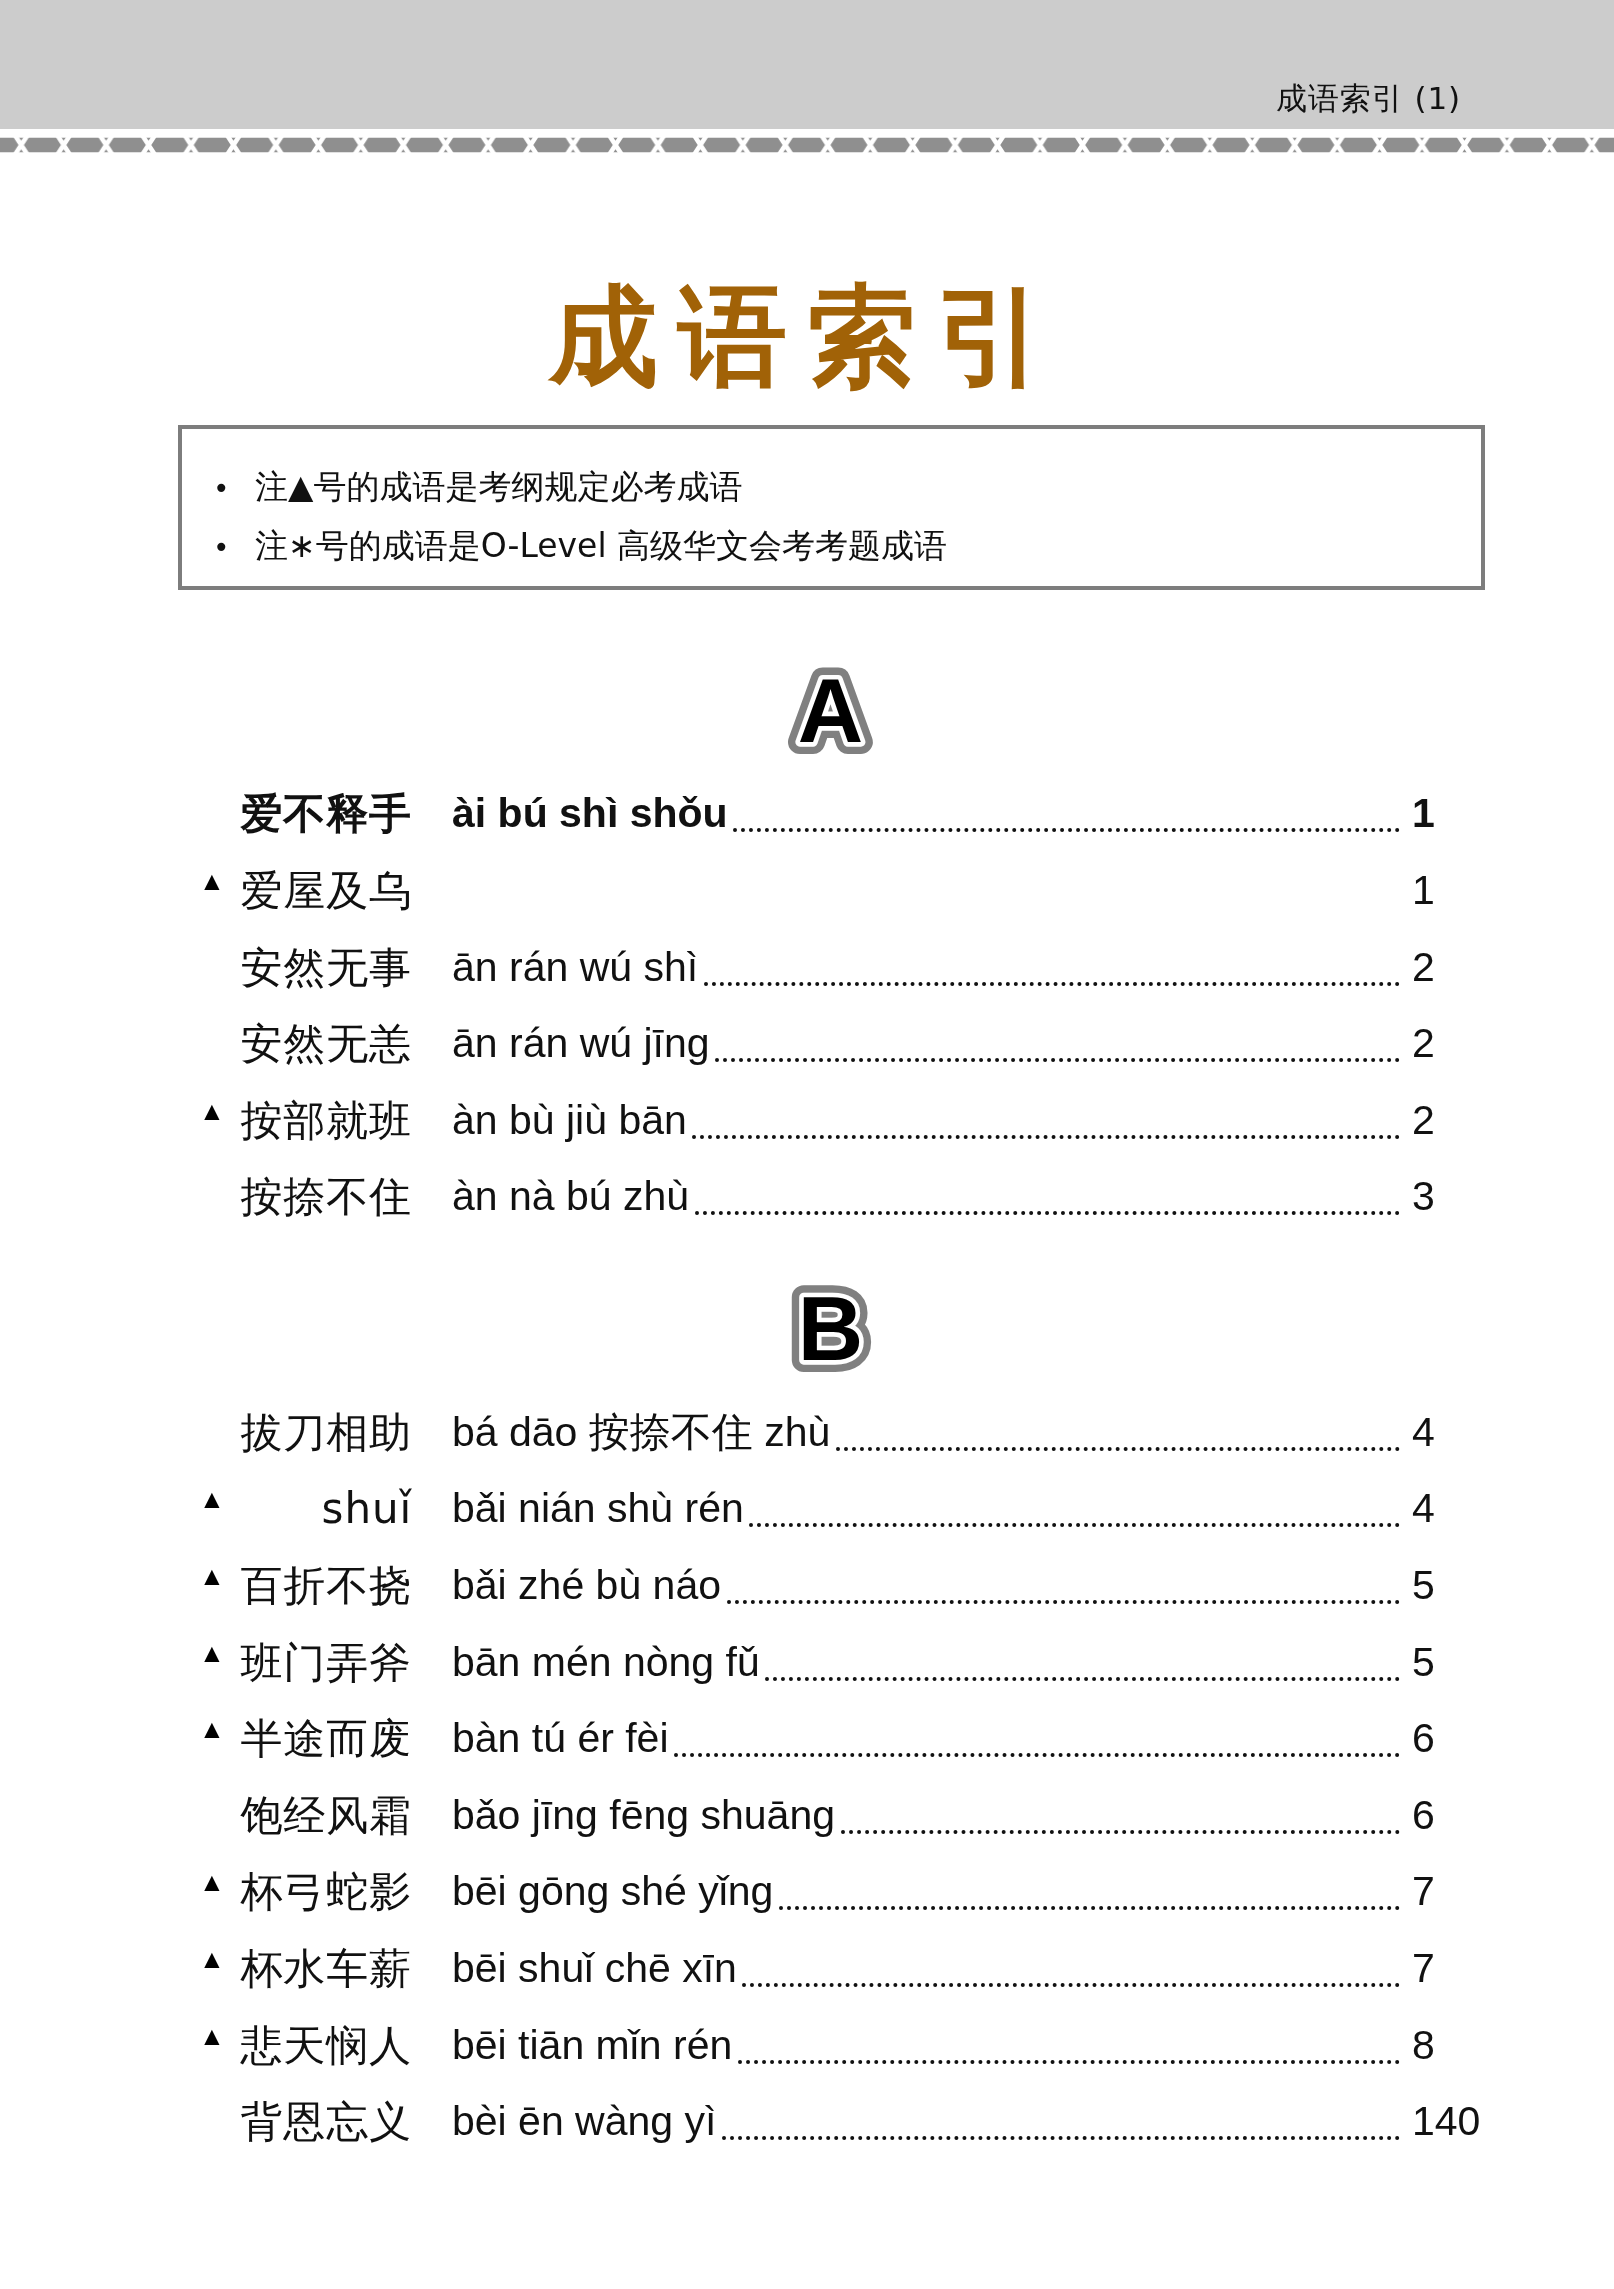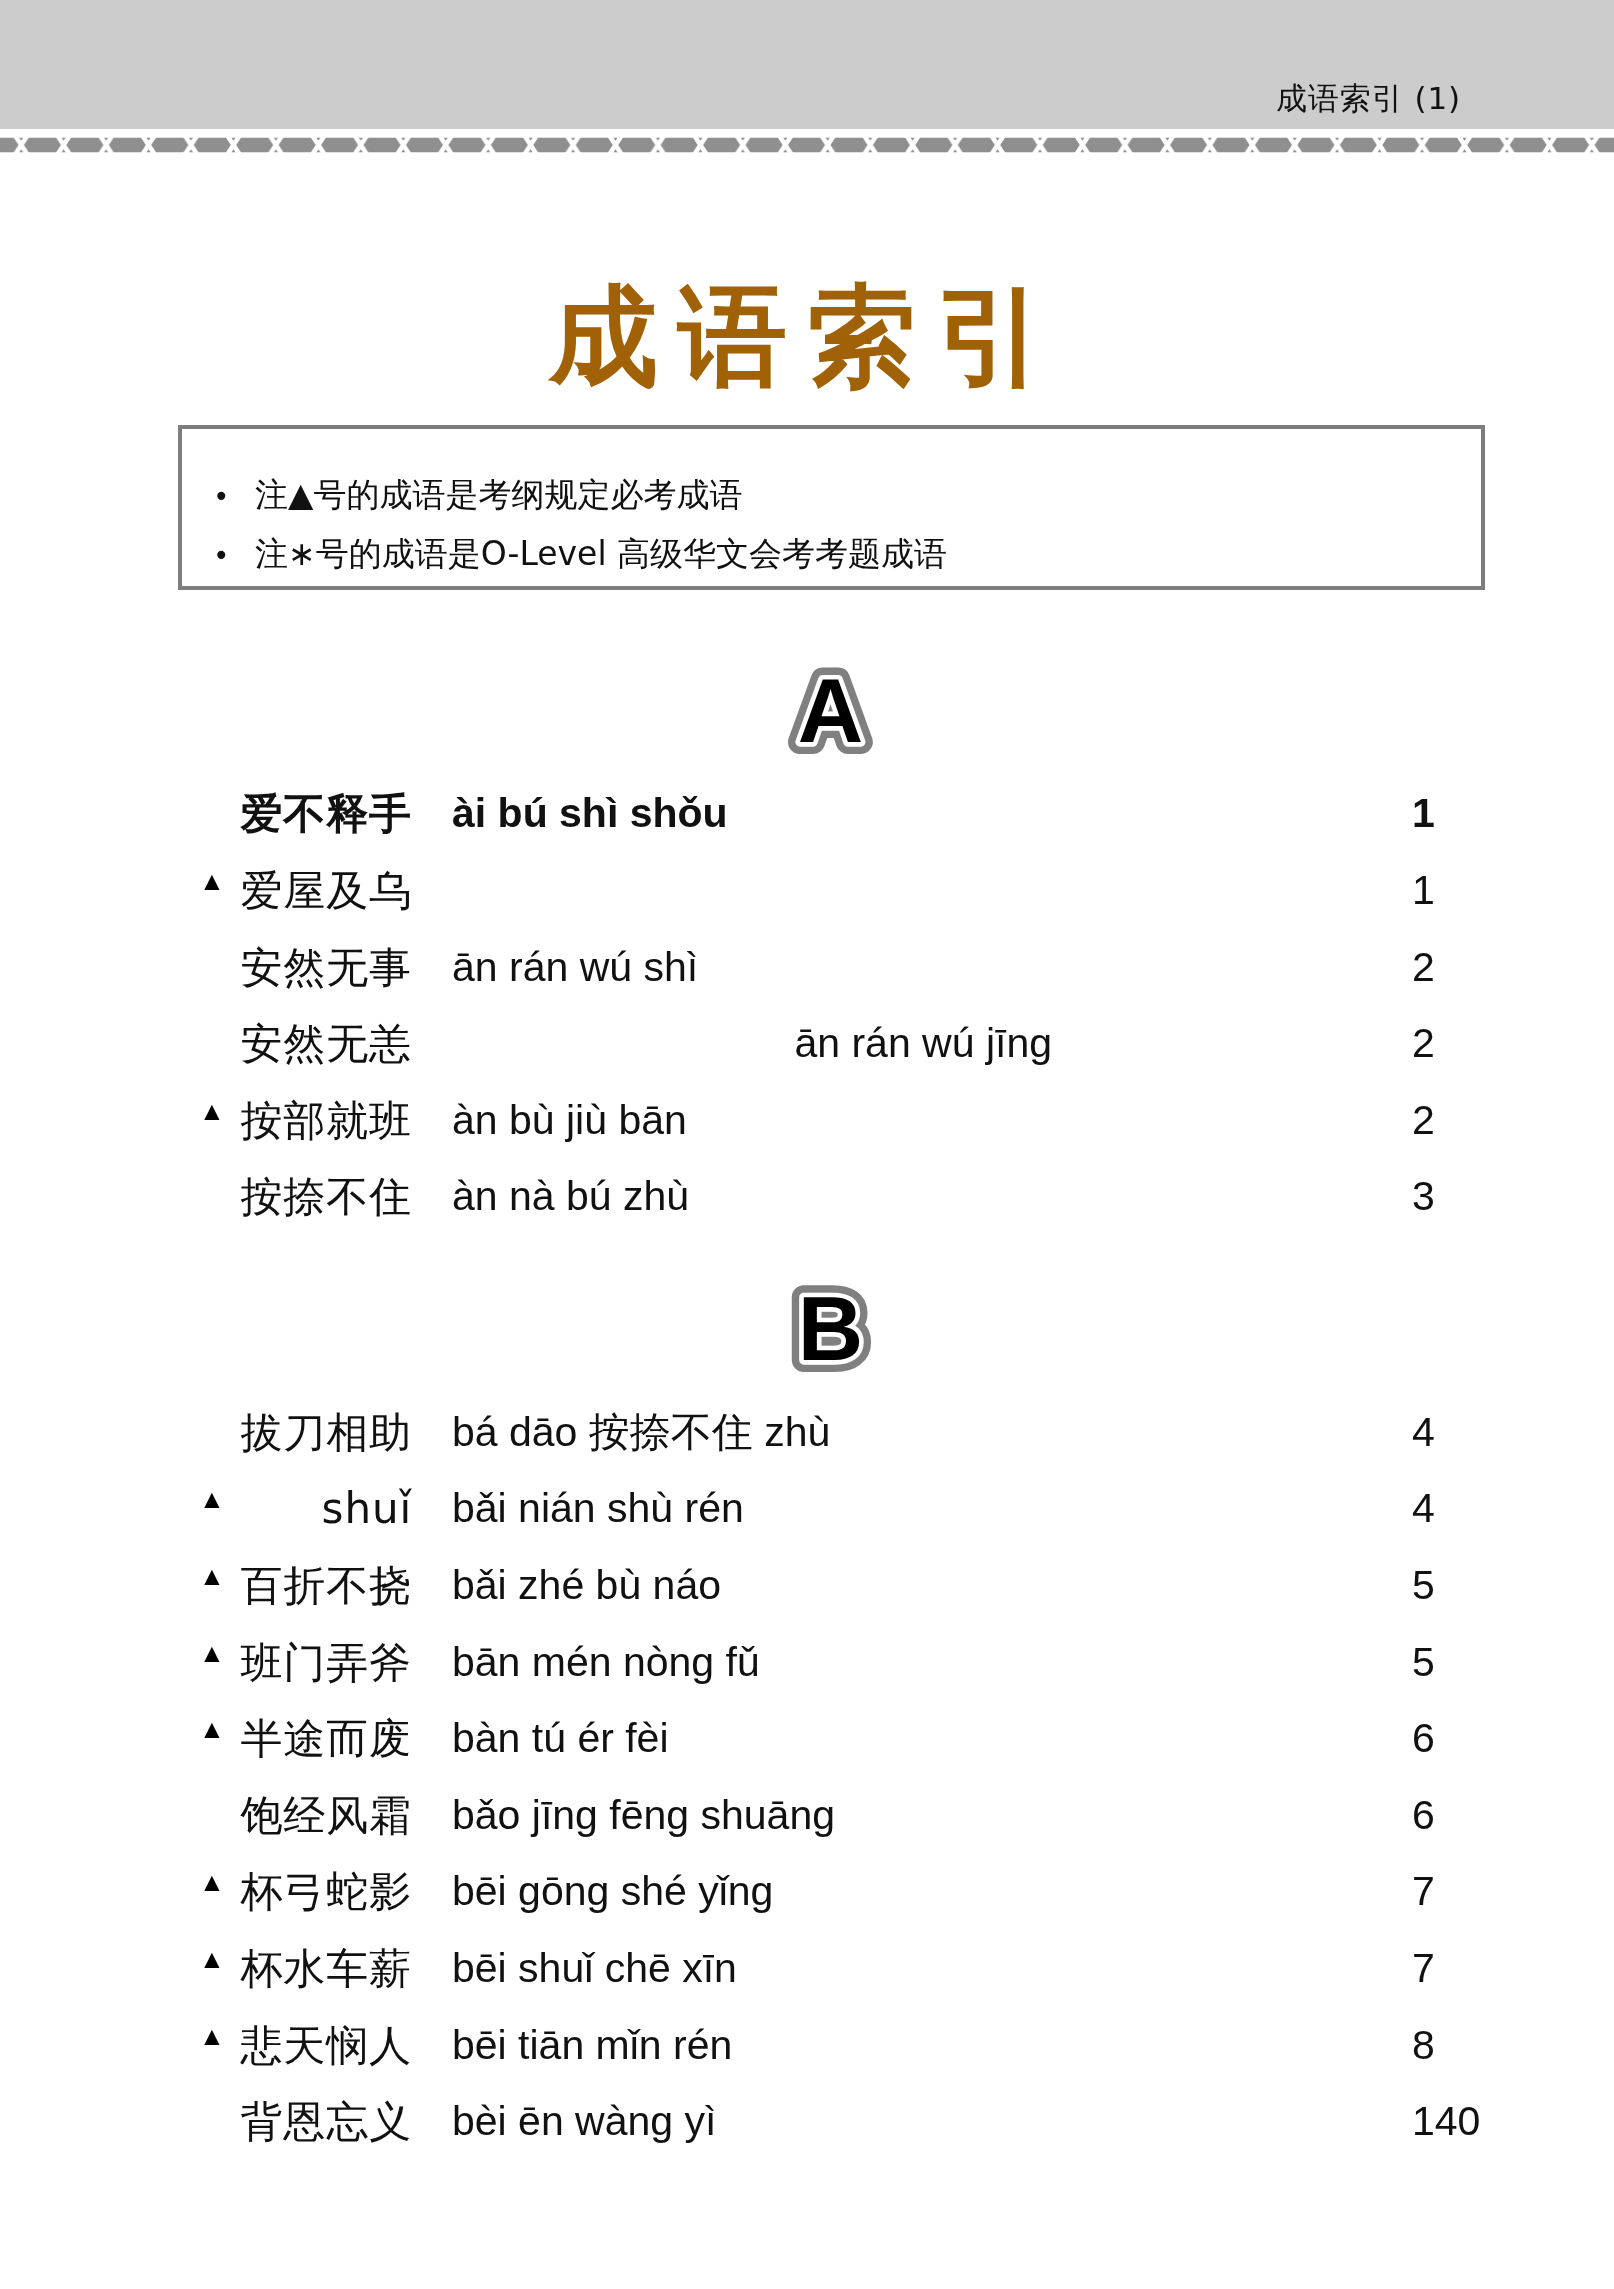--- a/index.html
+++ b/index.html
@@ -43,7 +43,7 @@
   }
   .notes-list { list-style:none; margin:0; padding:0; position:absolute; left:31px; top:28px; }
   .note-item {
-    font-size:33px; line-height:76px; height:59px; white-space:nowrap;
+    font-size:33px; line-height:59px; height:59px; white-space:nowrap;
     font-family:"DejaVu Sans","Liberation Sans",sans-serif;
   }
   .note-item .bullet { display:inline-block; width:42px; font-size:28px; }

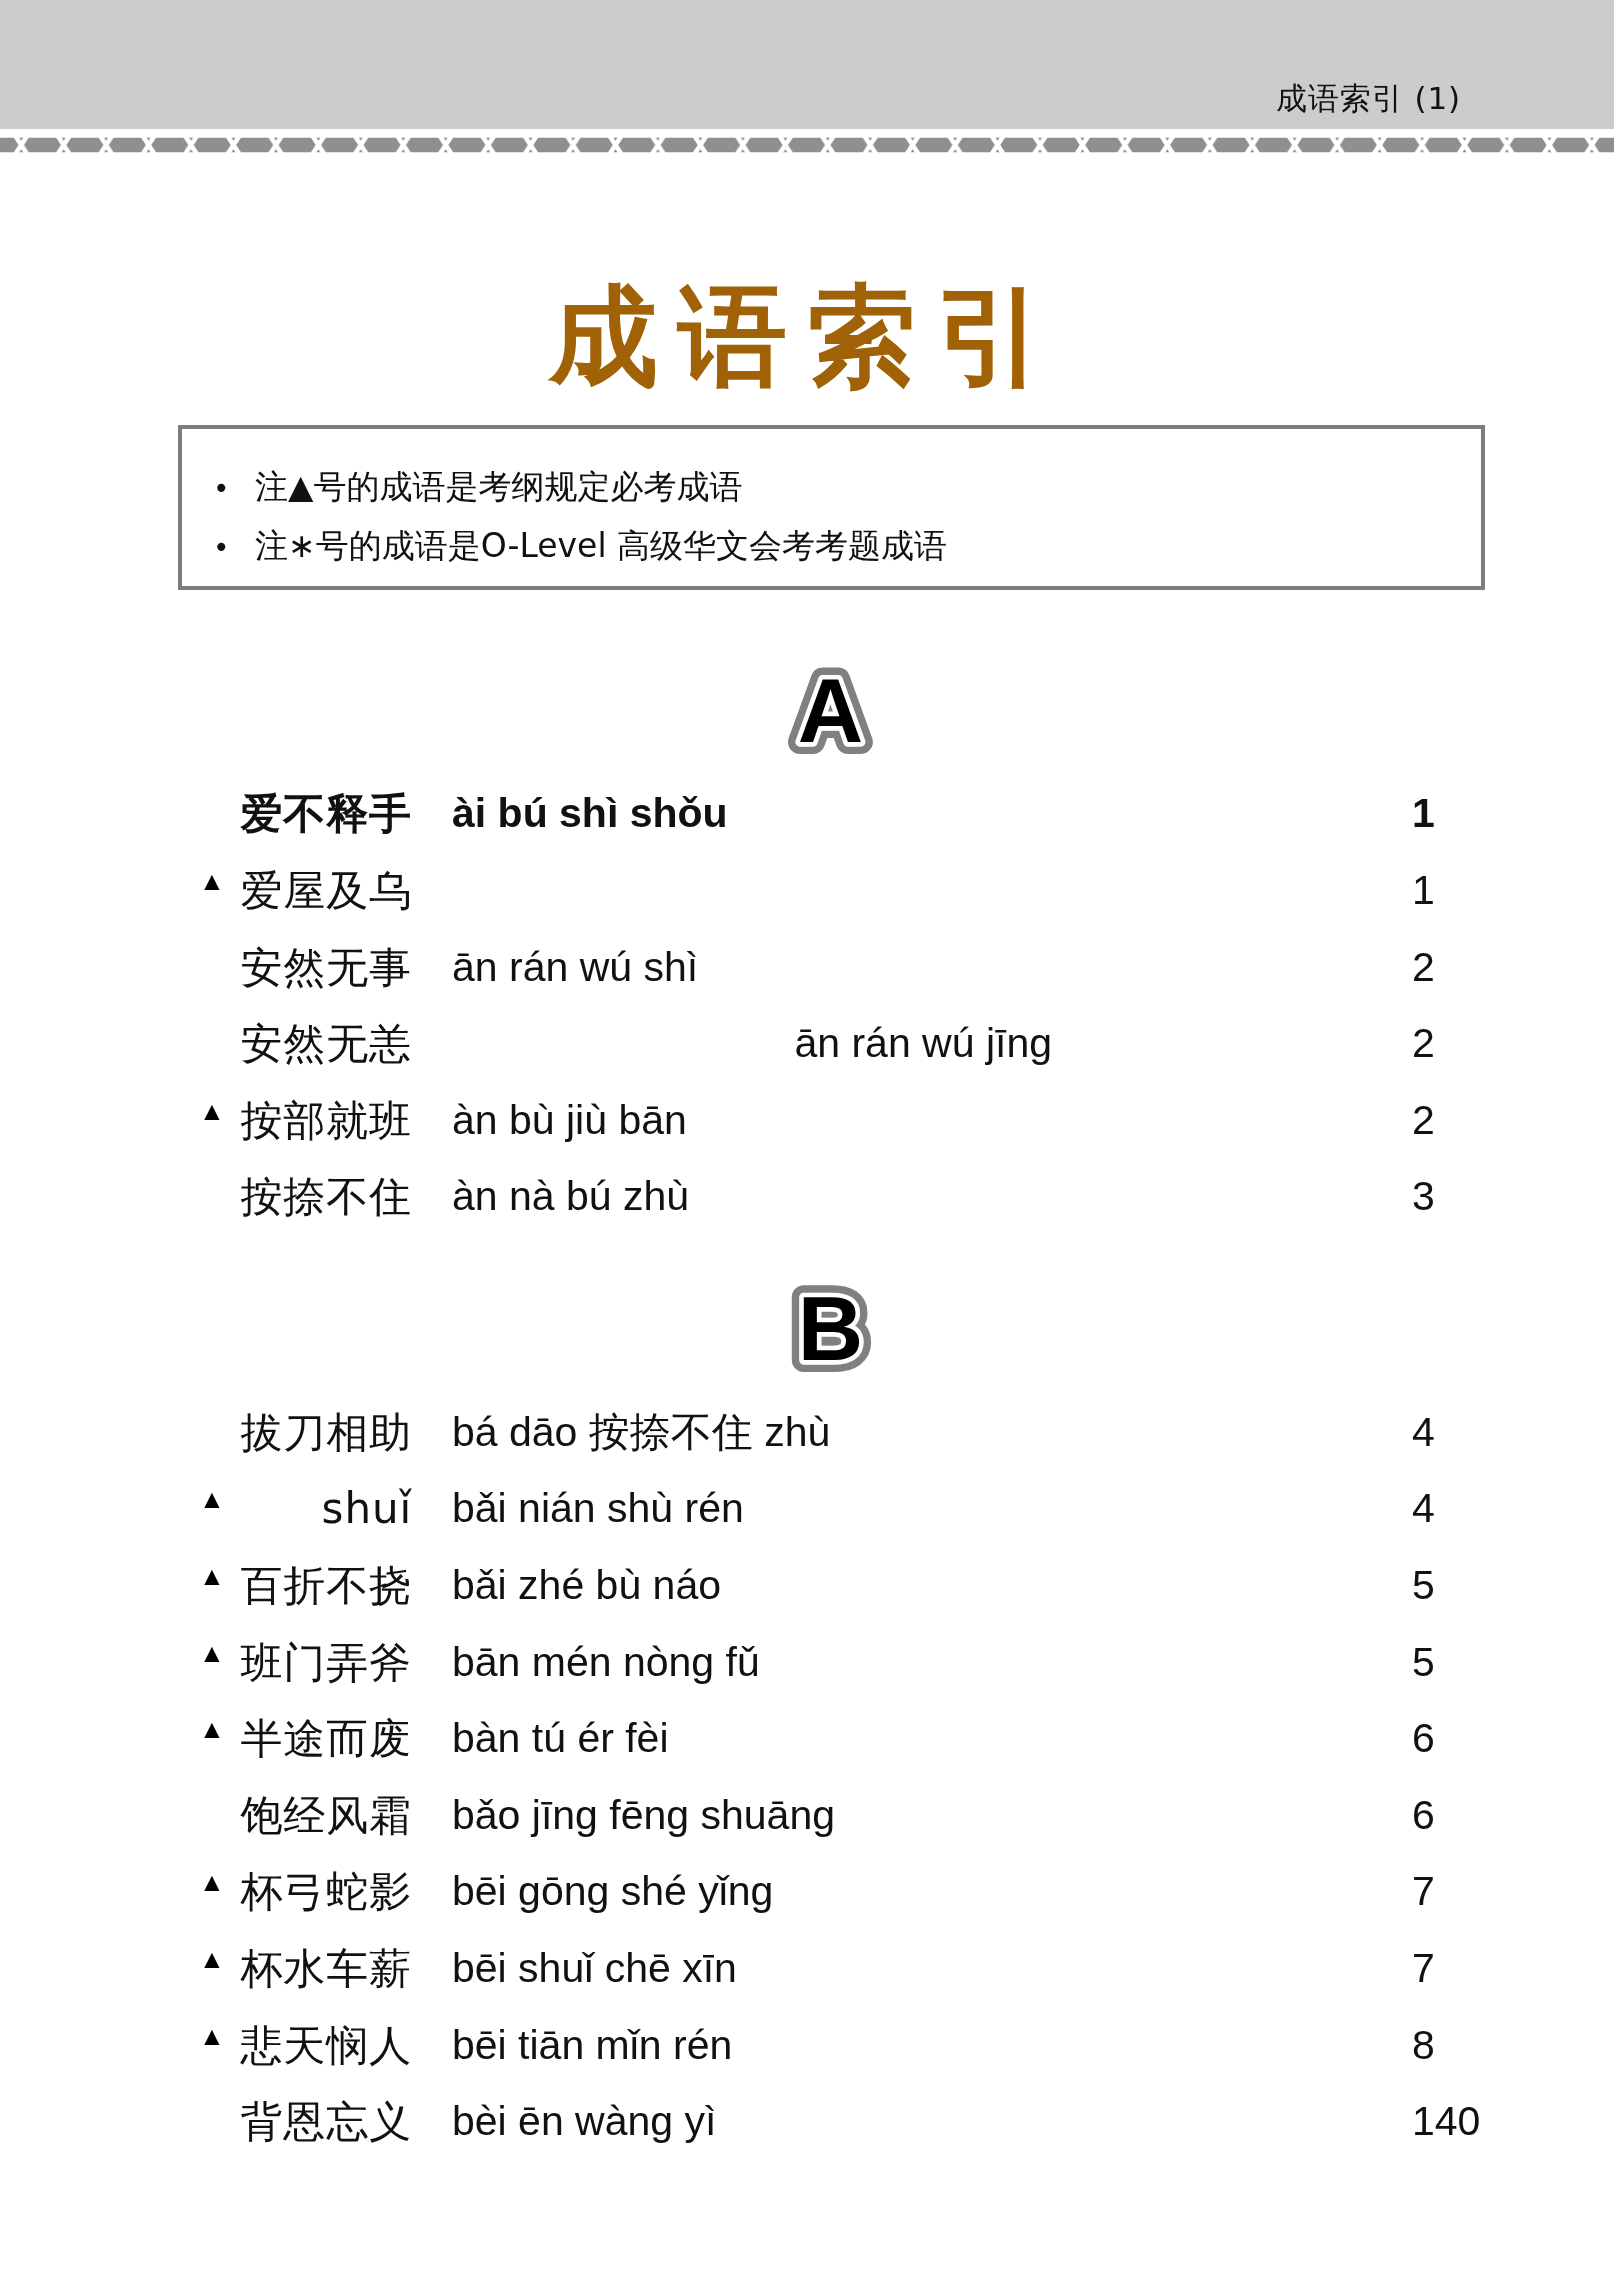--- a/index.html
+++ b/index.html
@@ -66,7 +66,7 @@
   }
   .entry .leader {
     position:absolute; left:452px; width:948px; top:0; height:55px;
-    display:flex; overflow:hidden;flex-direction:column;
+    display:flex; overflow:hidden;
   }
   .entry .pinyin {
     white-space:nowrap; font-size:41px; padding-right:5.5px; flex:none;

